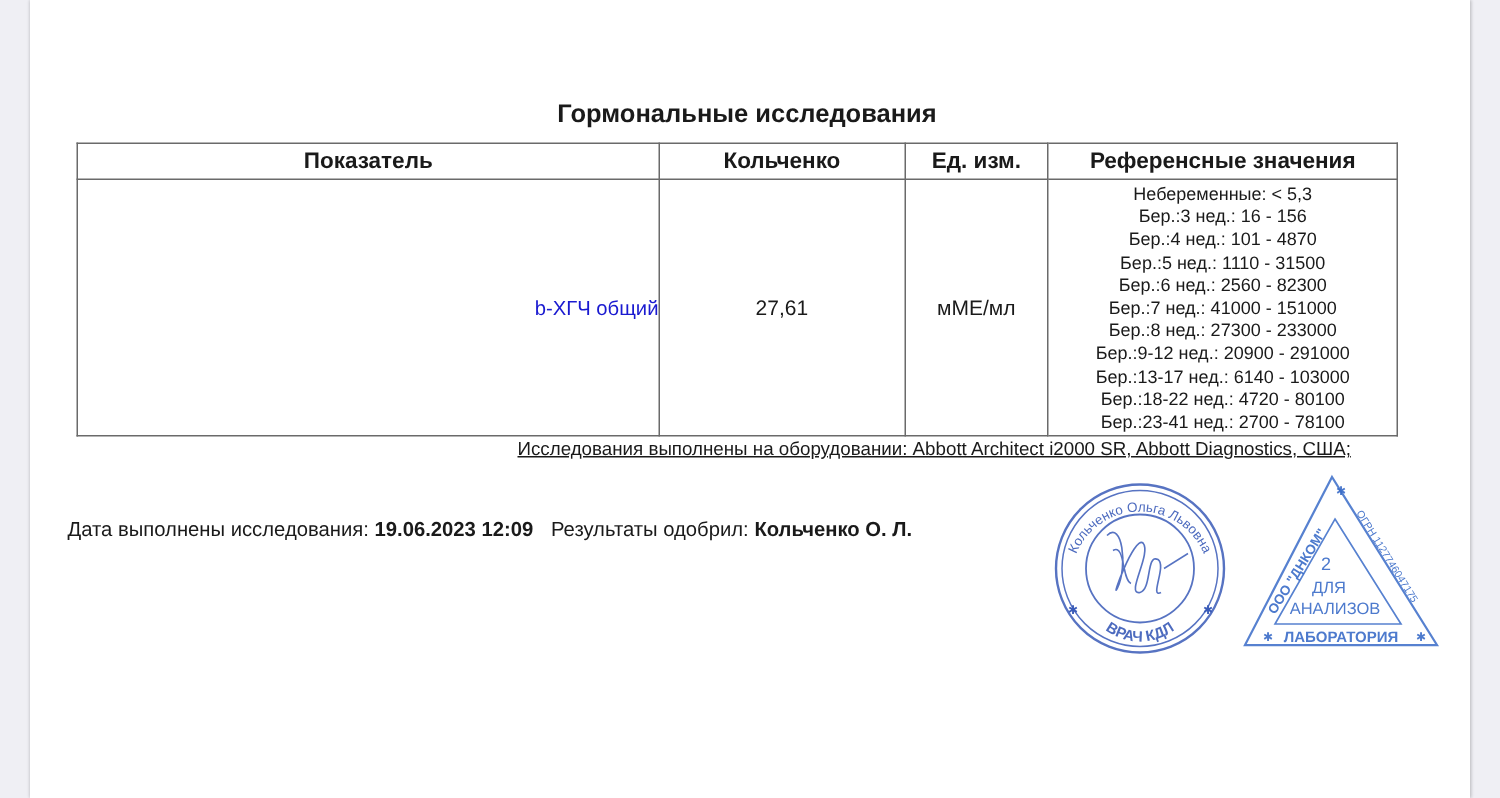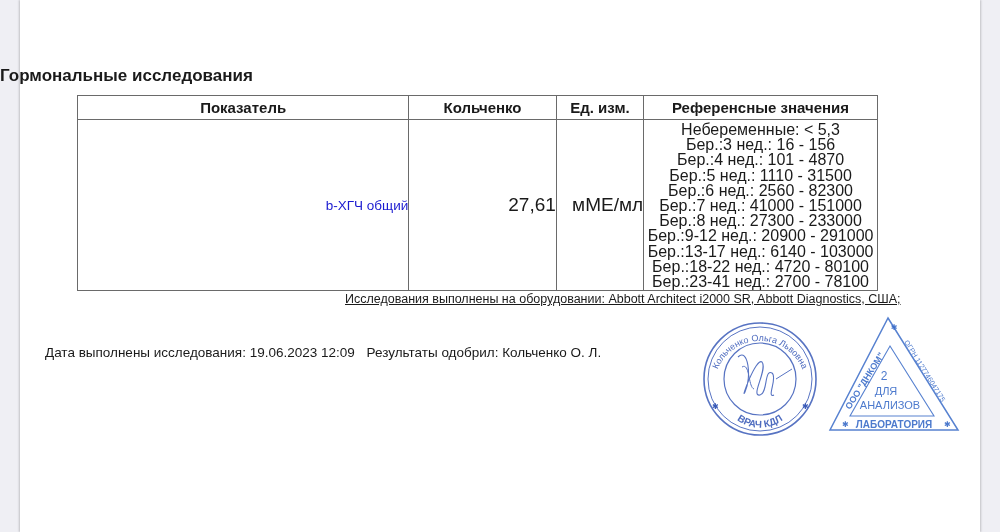--- a/index.html
+++ b/index.html
@@ -17,7 +17,7 @@
     }
     .title {
       position: absolute; left: 0; width: 996px; top: 66px;
-      font-weight: bold; font-size: 17px; color: #1a1a1a;
+      text-align: center; font-weight: bold; font-size: 17px; color: #1a1a1a;
     }
     table.results {
       position: absolute; left: 51px; top: 95px;

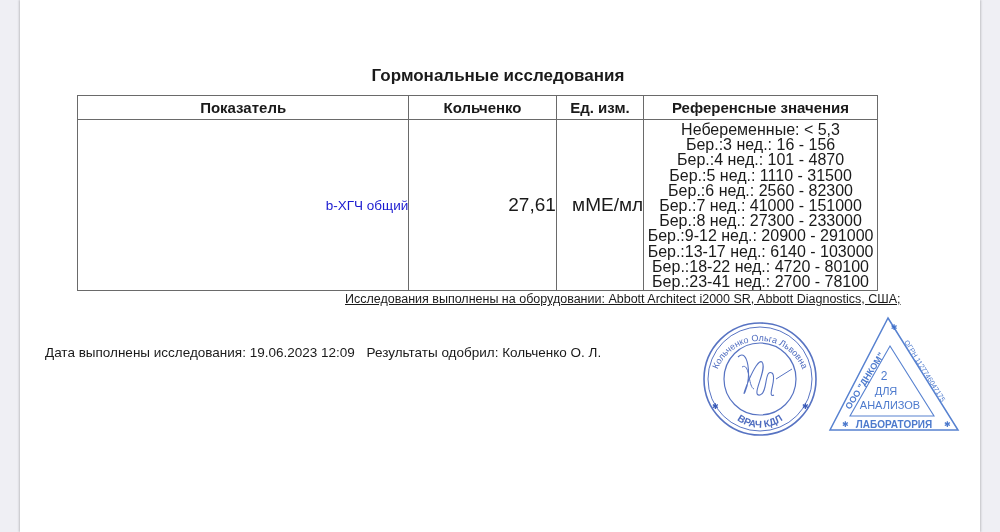--- a/index.html
+++ b/index.html
@@ -22,8 +22,7 @@
     table.results {
       position: absolute; left: 51px; top: 95px;
       border-collapse: collapse;
-      width: 801px;
-      margin-left: 26px;
+      width: 881px;
     }
     table.results th, table.results td {
       border: 1px solid #6a6a6a;

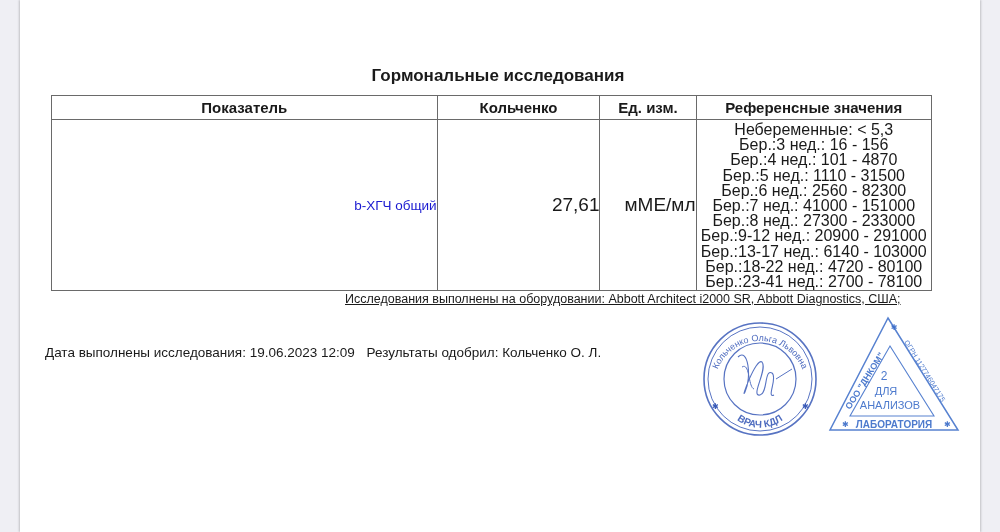--- a/index.html
+++ b/index.html
@@ -42,7 +42,7 @@
     }
     td.result, td.unit { text-align: right; font-size: 19px; vertical-align: middle; color: #1a1a1a; }
     td.refs { text-align: center; vertical-align: top; padding-top: 2px !important; }
-    .ref-line { font-size: 16px; line-height: 15.2px; color: #1a1a1a; white-space: nowrap; }
+    .ref-line { font-size: 12px; line-height: 15.2px; color: #1a1a1a; white-space: nowrap; }
     .equipment {
       position: absolute; left: 345px; top: 292px;
       font-size: 12.5px; color: #1a1a1a; white-space: nowrap; text-decoration: underline;

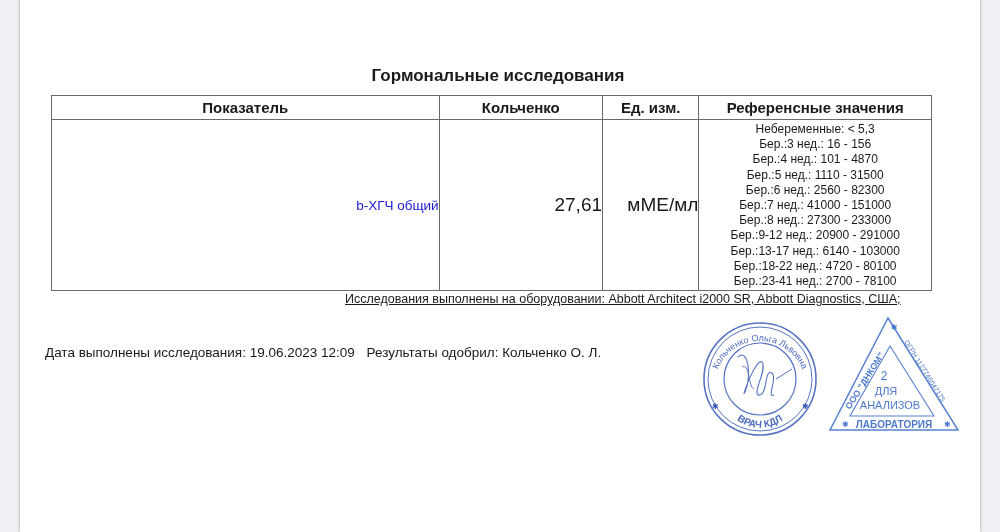--- a/index.html
+++ b/index.html
@@ -40,7 +40,7 @@
       color: #1a1ad0; font-size: 13.5px; text-align: right; padding-left: 6px !important;
       vertical-align: middle; height: 170px;
     }
-    td.result, td.unit { text-align: right; font-size: 19px; vertical-align: middle; color: #1a1a1a; }
+    td.result, td.unit { text-align: center; font-size: 14px; vertical-align: middle; color: #1a1a1a; }
     td.refs { text-align: center; vertical-align: top; padding-top: 2px !important; }
     .ref-line { font-size: 12px; line-height: 15.2px; color: #1a1a1a; white-space: nowrap; }
     .equipment {

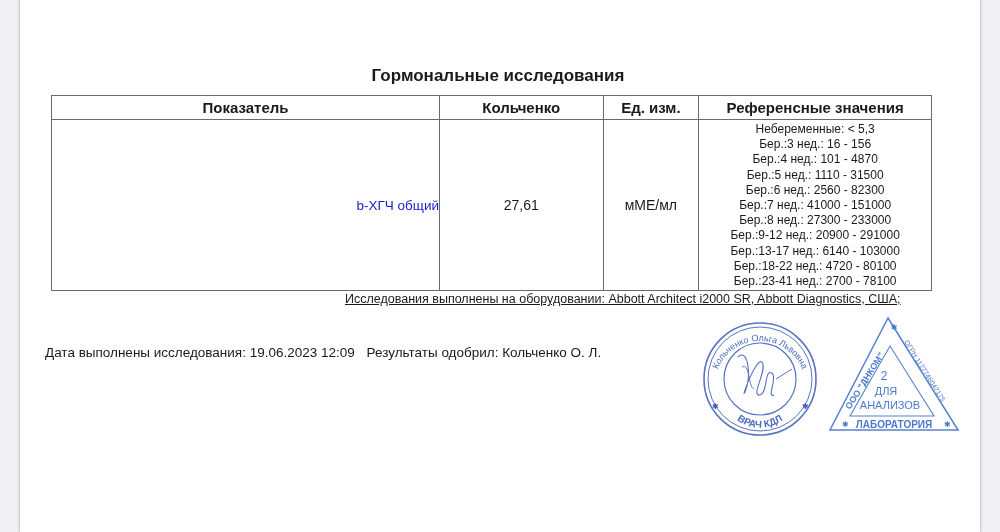--- a/index.html
+++ b/index.html
@@ -51,7 +51,7 @@
       position: absolute; left: 45px; top: 345px;
       font-size: 13.5px; color: #1a1a1a; white-space: nowrap;
     }
-    .footer b { font-weight: normal; }
+    .footer b { font-weight: bold; }
     .footer .gap { display: inline-block; width: 8px; }
     .stamp-round { position: absolute; left: 690px; top: 317px; width: 140px; height: 122px; }
     .stamp-tri { position: absolute; left: 826px; top: 312px; width: 140px; height: 126px; }

